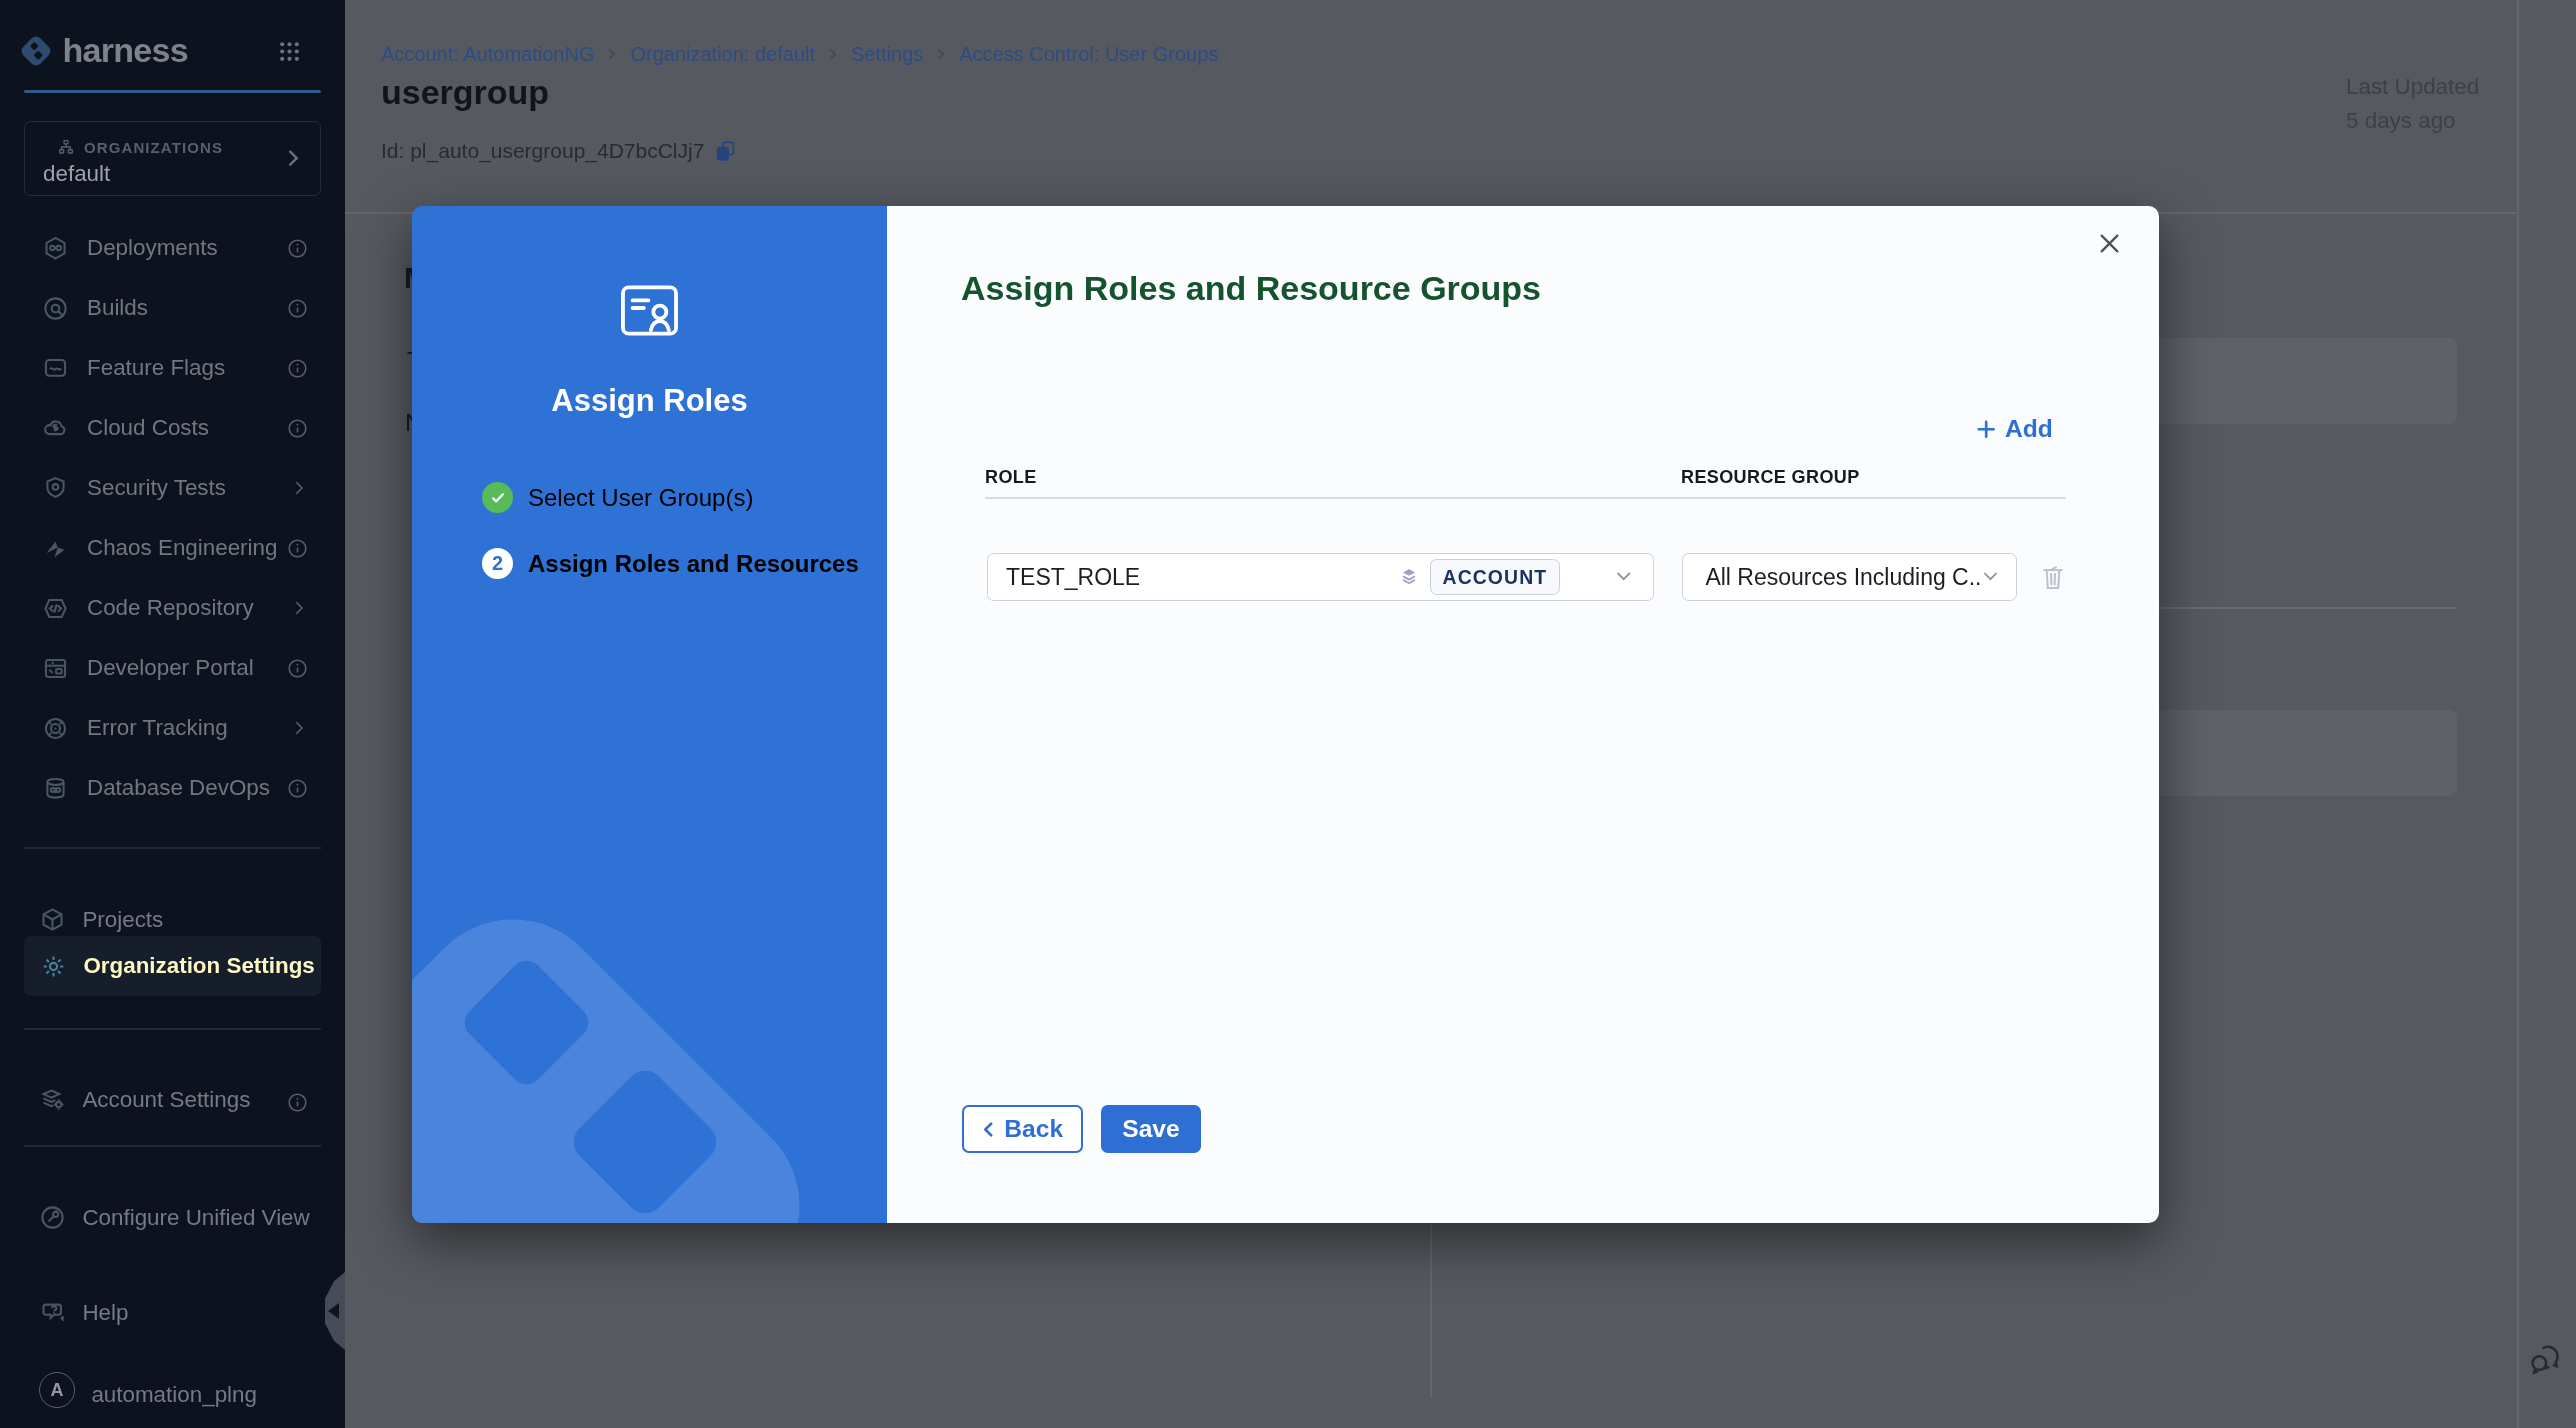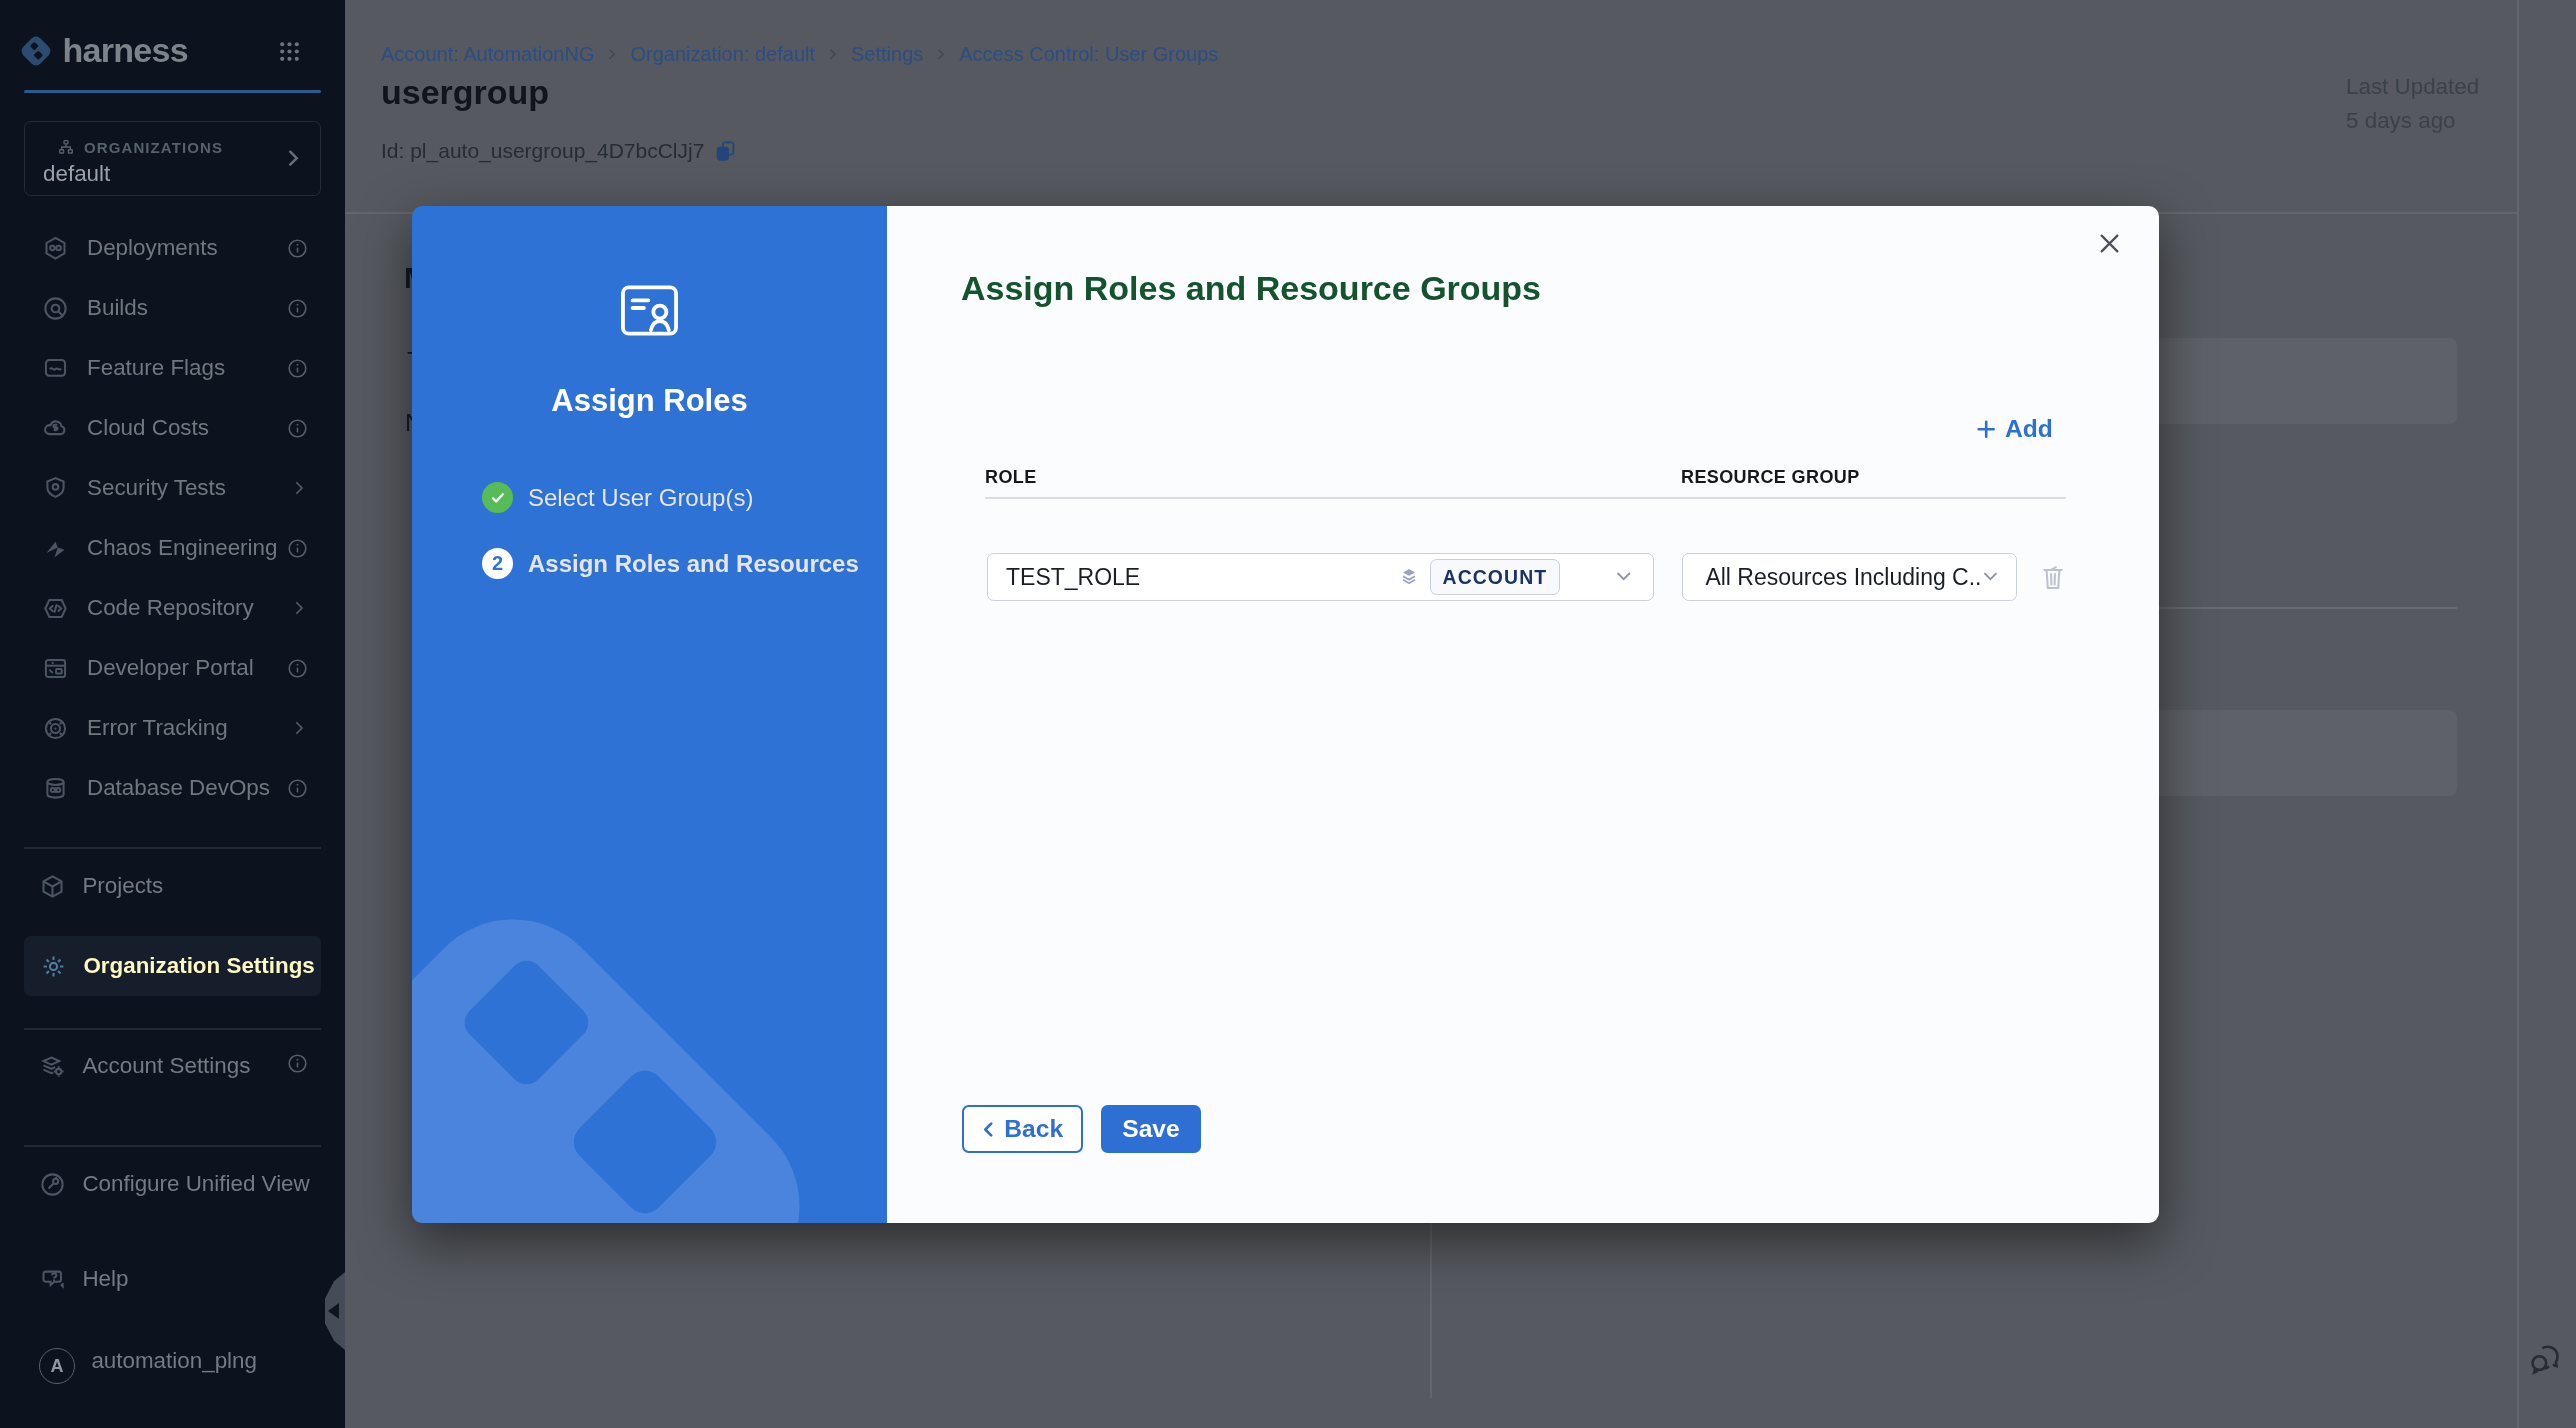--- a/index.html
+++ b/index.html
@@ -65,7 +65,7 @@
   .step-circle { width:31px; height:31px; border-radius:50%; display:flex; align-items:center; justify-content:center; flex:0 0 auto; }
   .step-done { background:#57BB58; }
   .step-num { background:#FFFFFF; color:#2E72D5; font-size:20px; font-weight:700; }
-  .step-label { margin-left:15px; font-size:24px; color:#e5e5e5; white-space:nowrap; }
+  .step-label { margin-left:15px; font-size:24px; color:#000000; white-space:nowrap; }
   .step-label.bold { font-weight:700; }
 
   #detail-panel { position:relative; flex:1; background:#FAFCFE; }

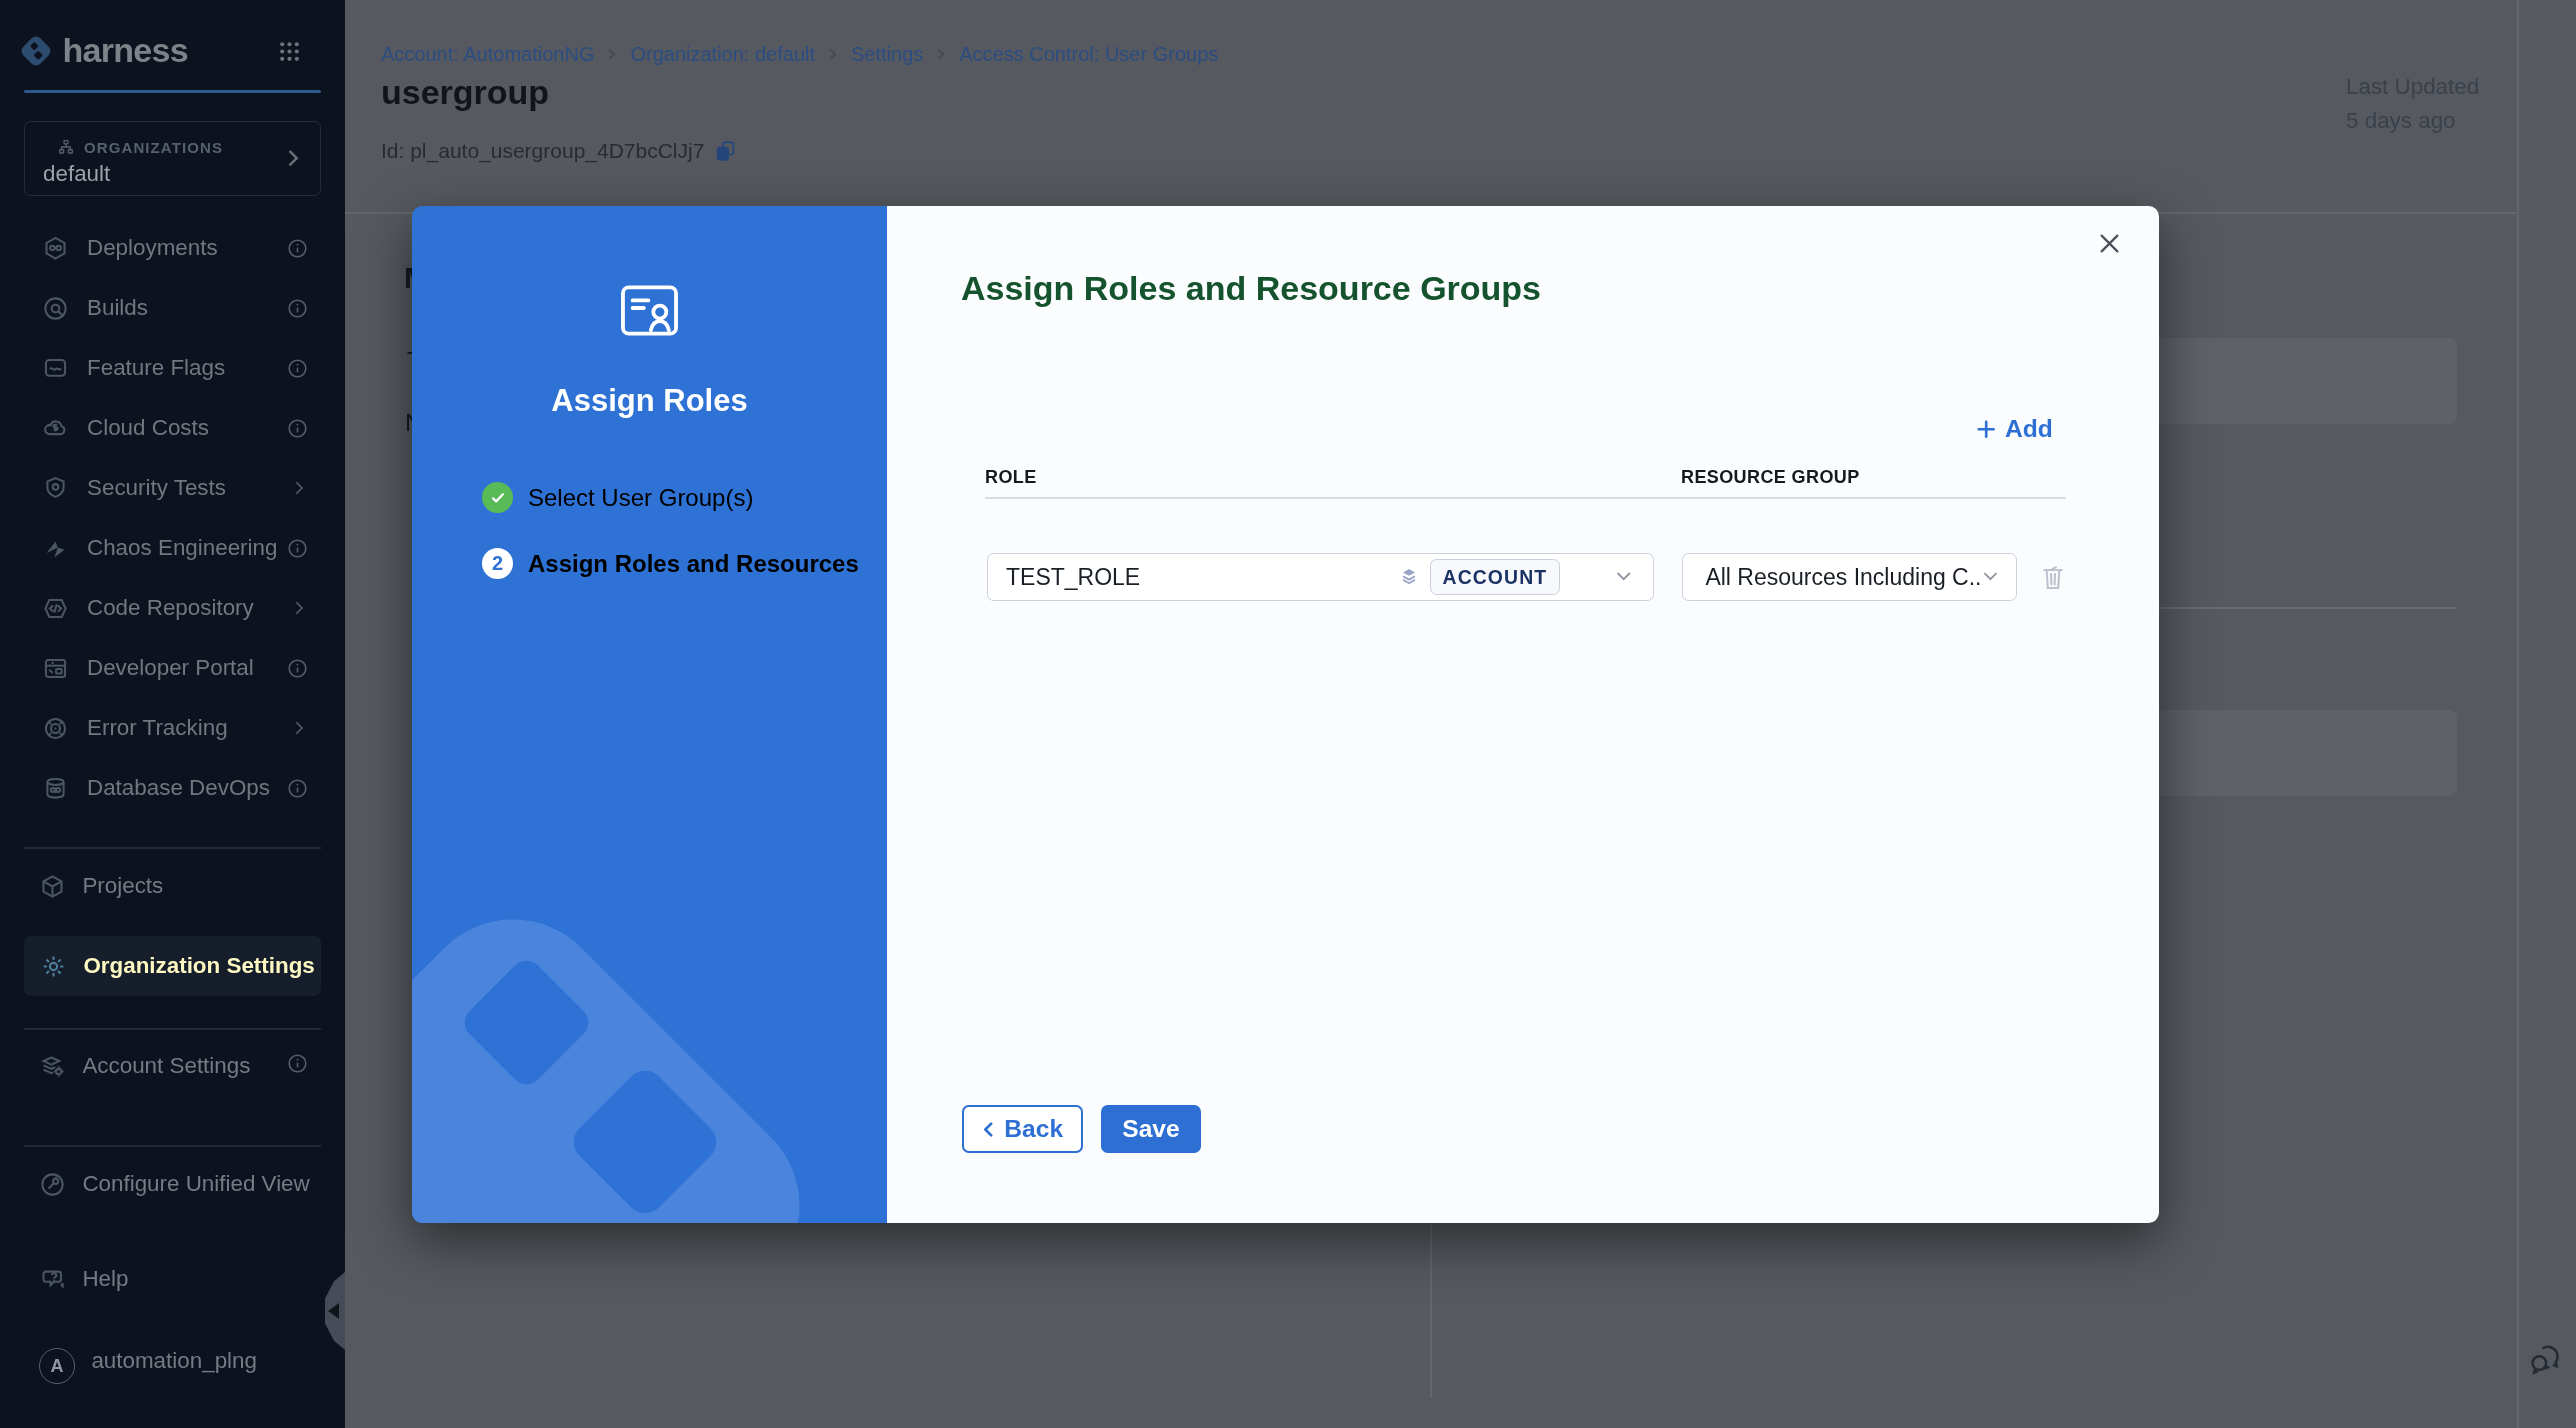--- a/index.html
+++ b/index.html
@@ -26,7 +26,7 @@
   .mi-trail { margin-left:auto; color:#565E68; }
 
   .side-div { position:absolute; left:24px; width:297px; height:1.5px; background:#222A35; }
-  .foot-item { position:absolute; left:0; width:345px; height:60px; display:flex; align-items:flex-start; padding:0 37px 0 39px; }
+  .foot-item { position:absolute; left:0; width:345px; height:60px; display:flex; align-items:flex-end; padding:0 37px 0 39px; }
   .foot-item .mi-label { margin-left:16.4px; font-size:22.4px; color:#757B84; }
   .selected-item { position:absolute; left:24px; top:936px; width:297px; height:60px; background:#151E2A; border-radius:6.7px; display:flex; align-items:center; padding:0 15px 0 16.4px; }
   .selected-item .mi-icon { color:#4C7E9C; }

